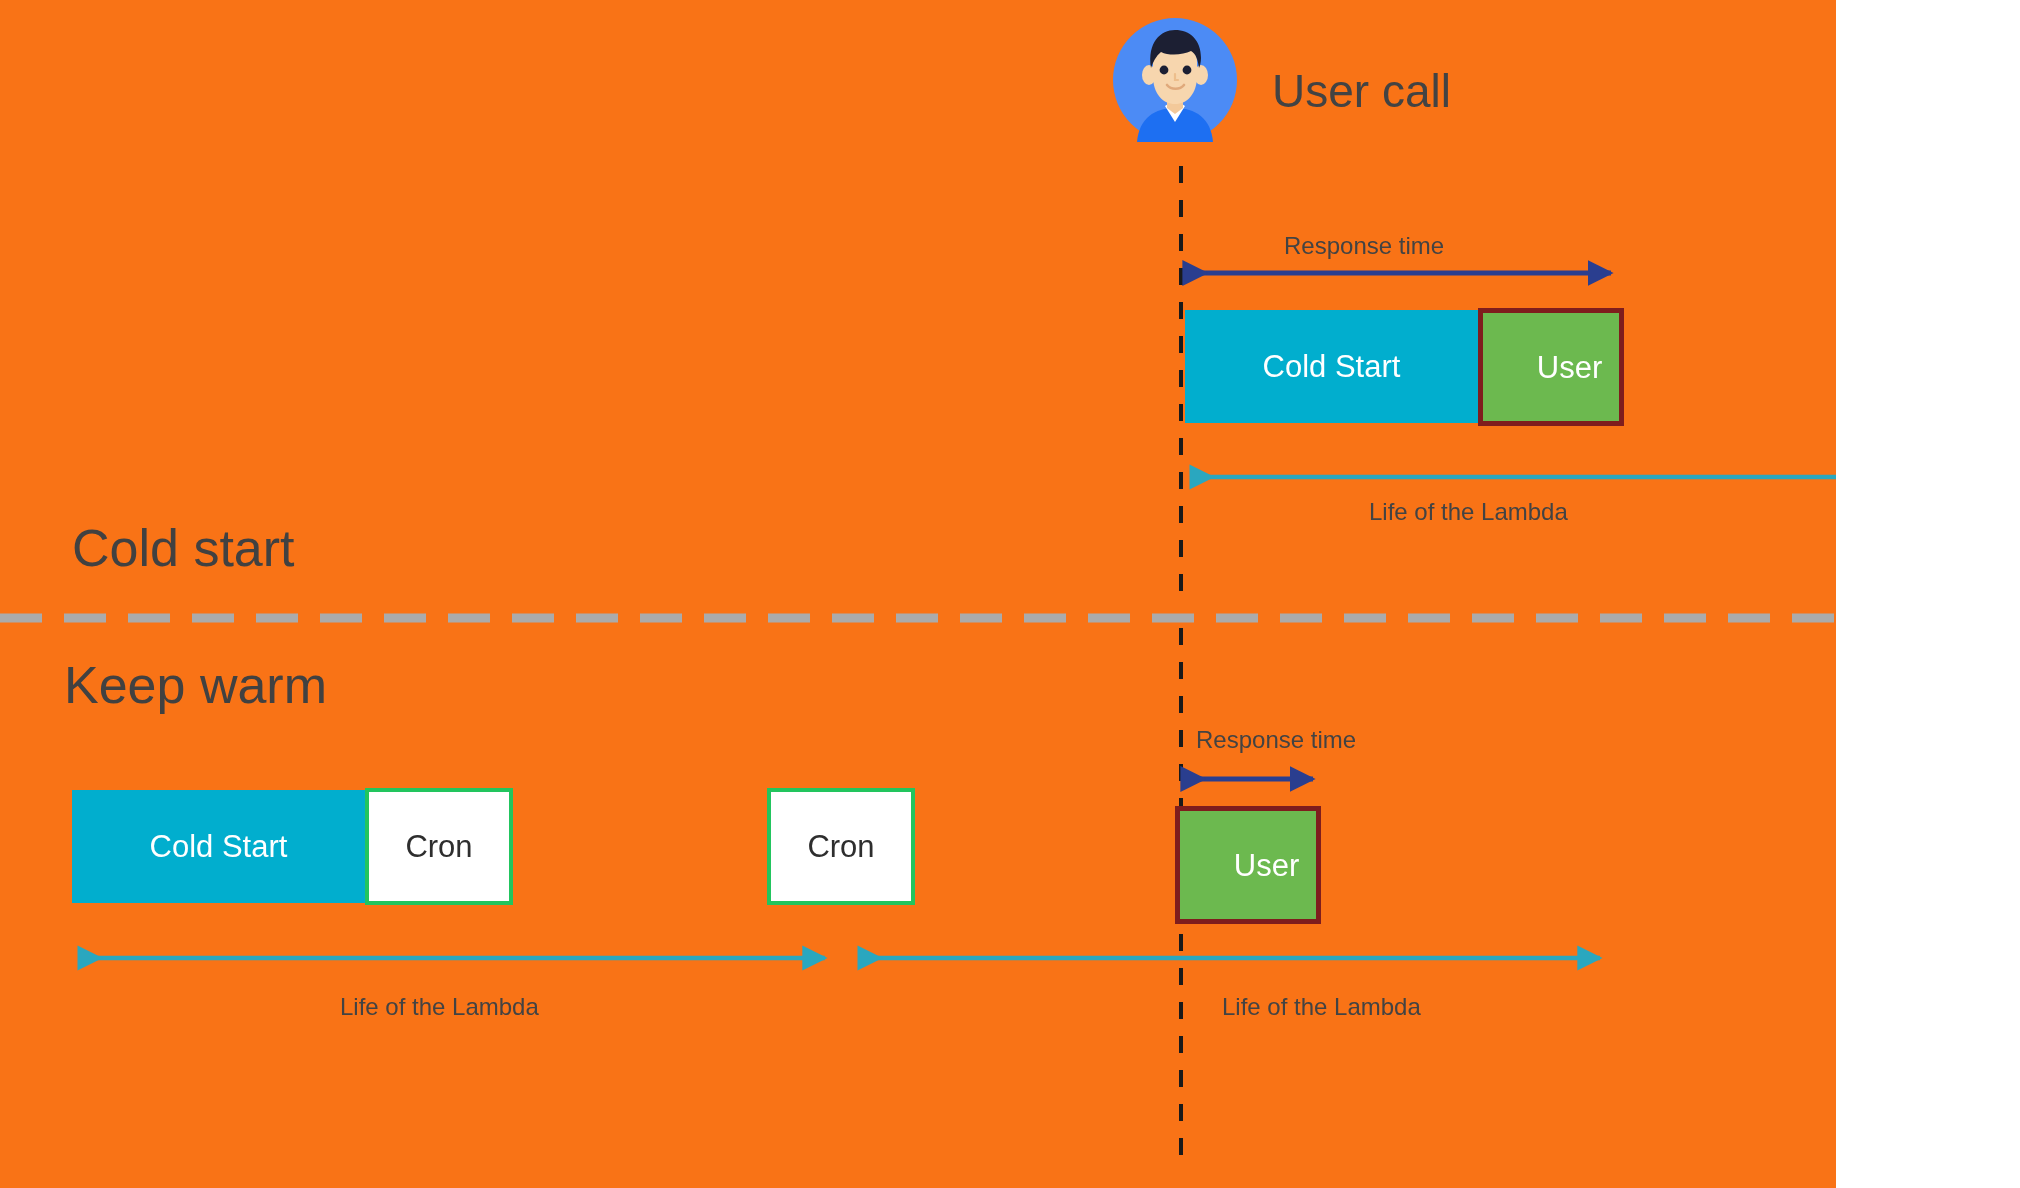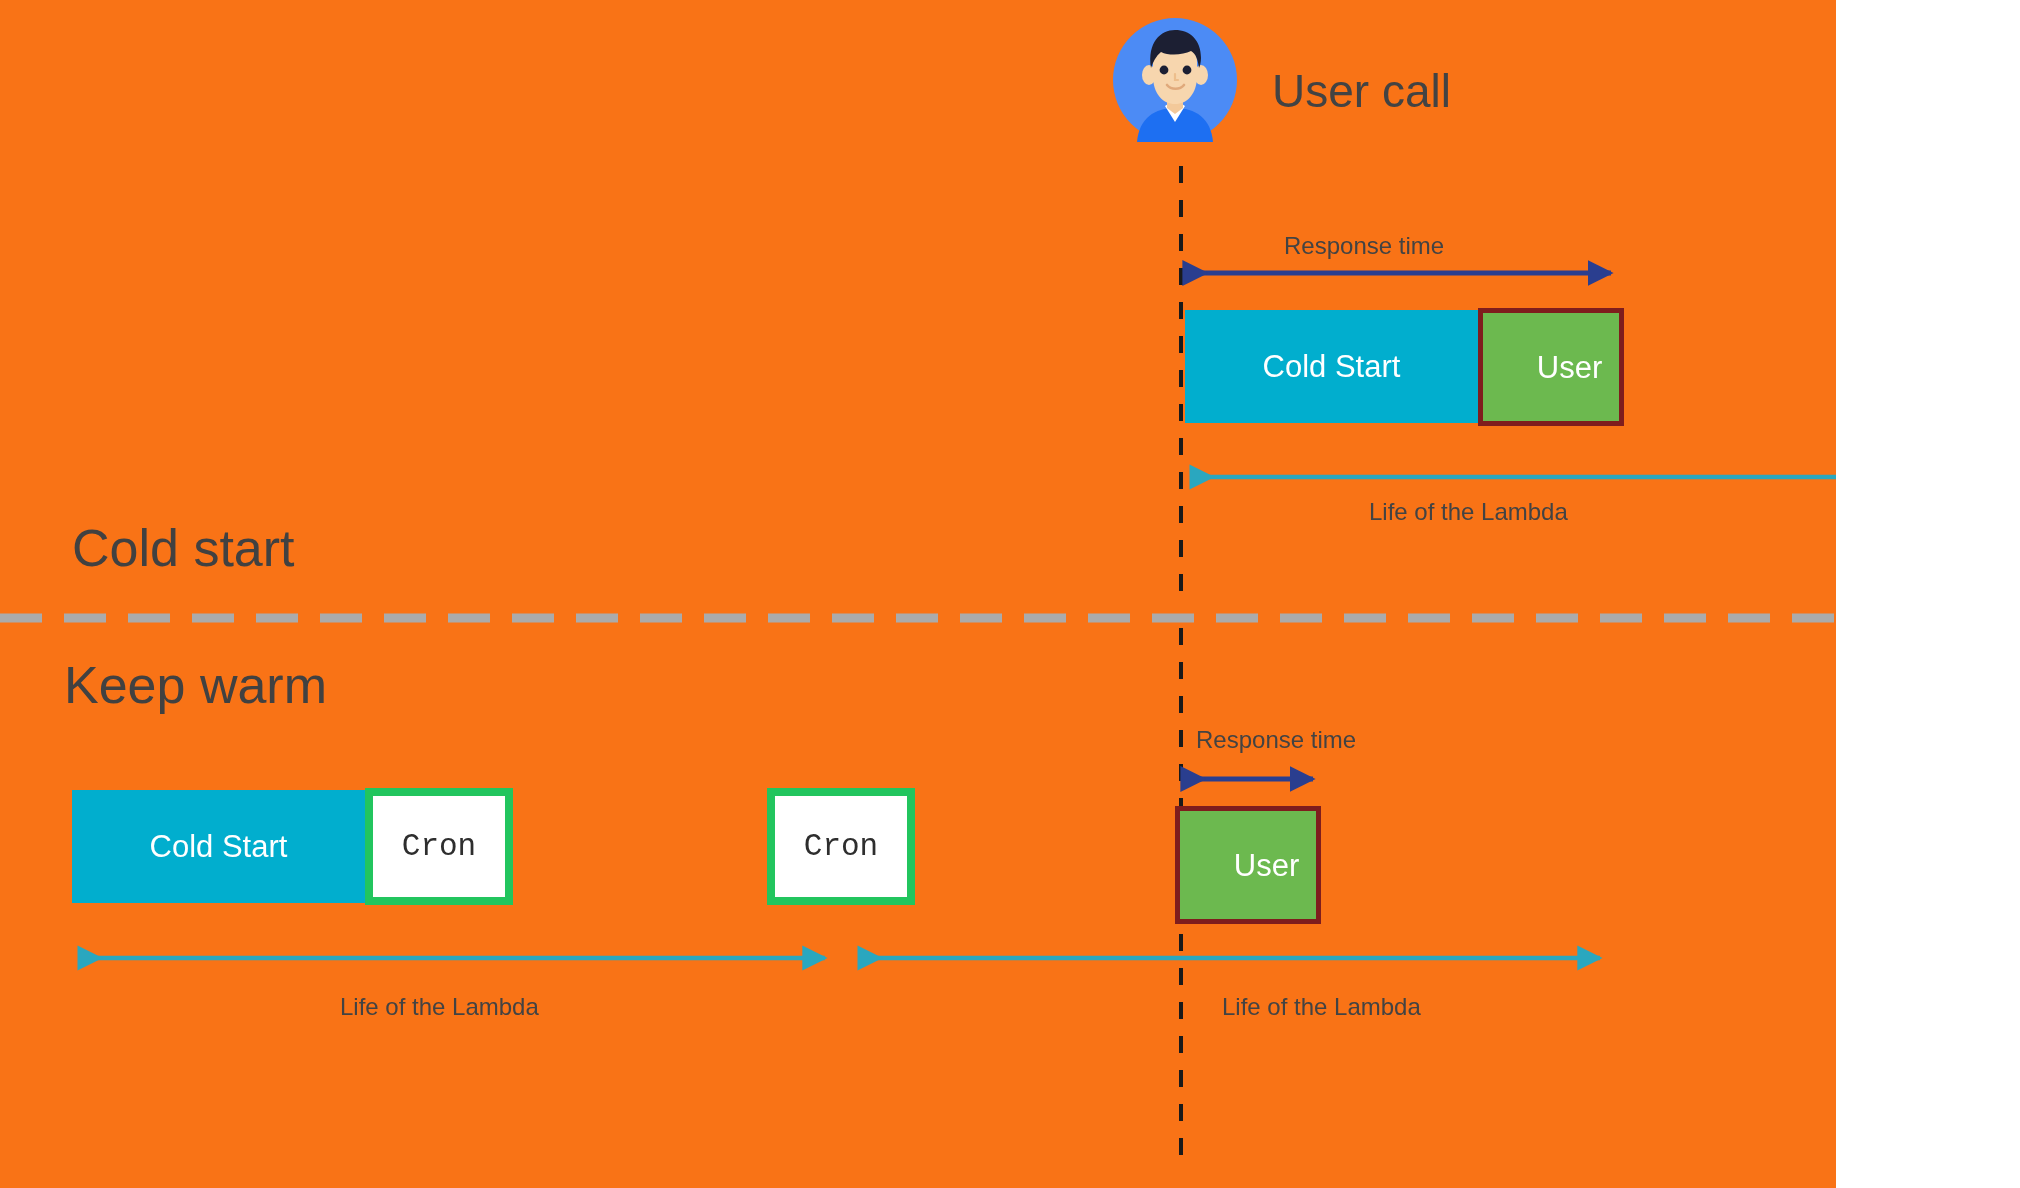--- a/index.html
+++ b/index.html
@@ -72,8 +72,7 @@
   .bar-user .bar-label { color: #ffffff; }
   .bar-cron {
     background: #ffffff;
-    border: 8px solid #22c55e;
-    font-family: Liberation Mono, monospace;
+    border: 4px solid #22c55e;
   }
   .bar-cron .bar-label { color: #2E2E2E; }
 

